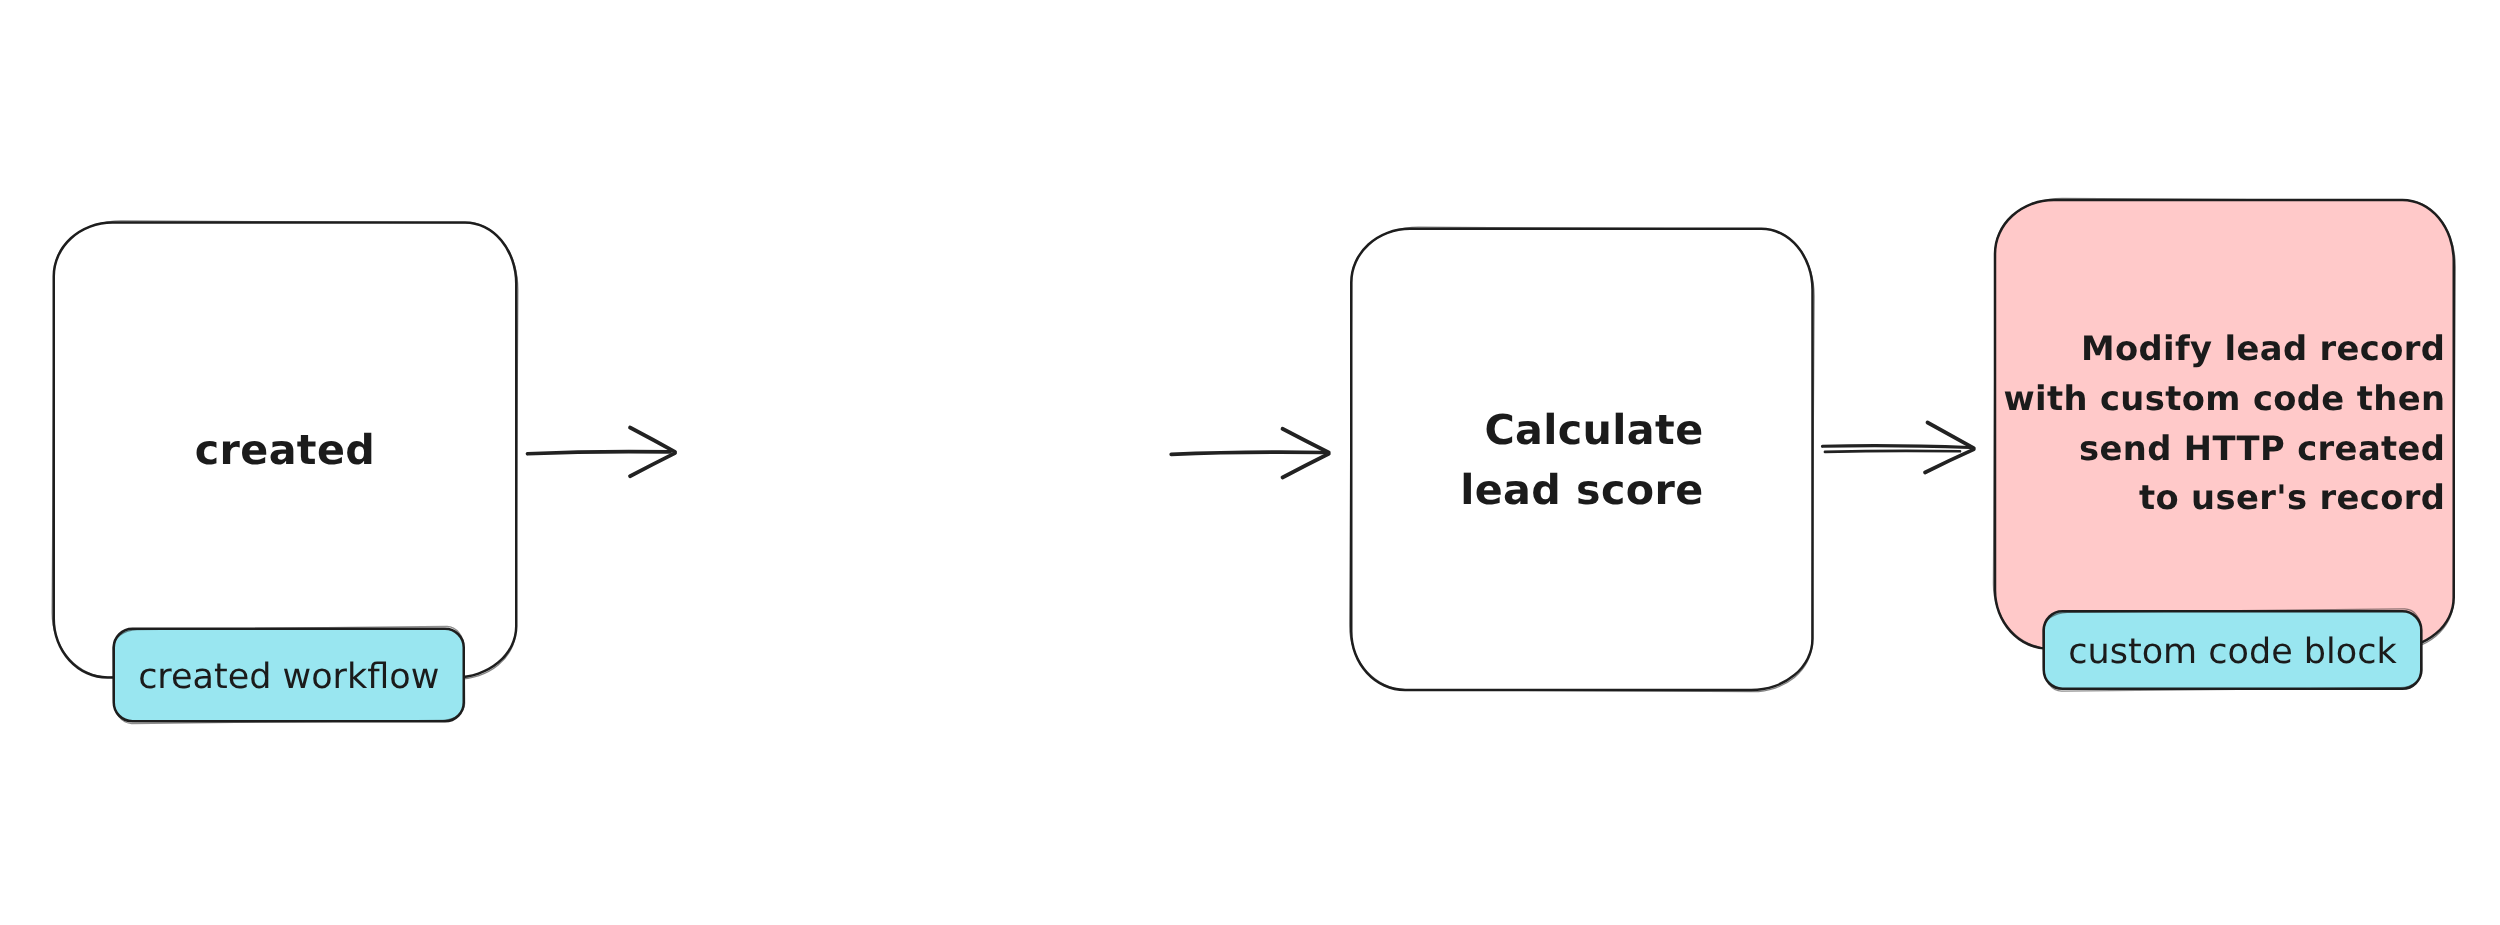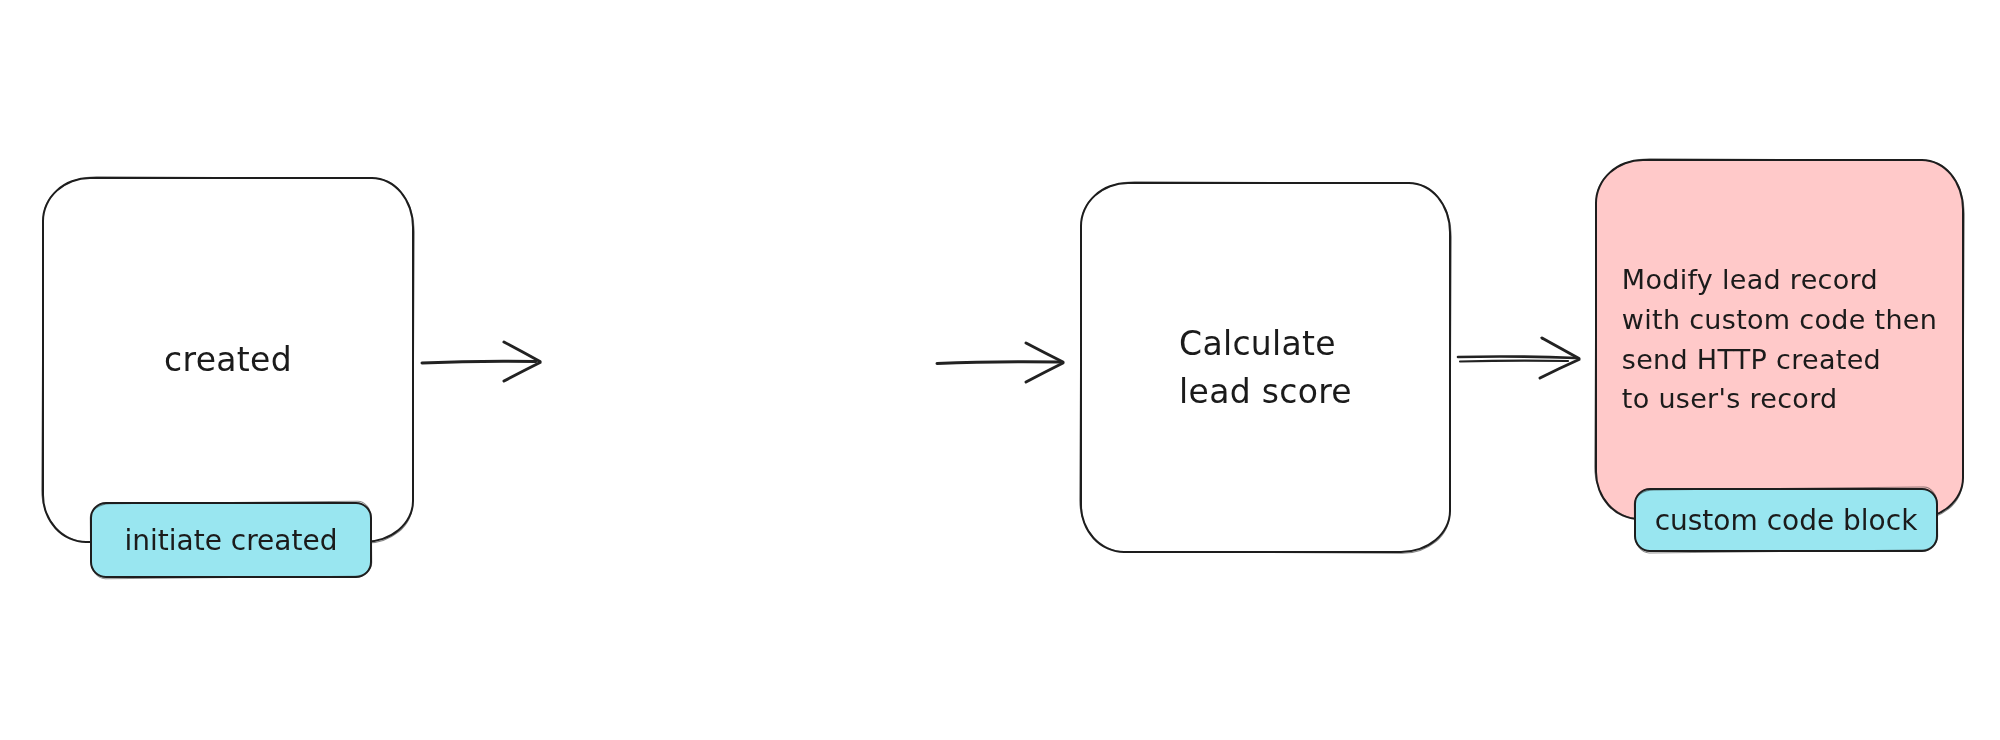--- a/index.html
+++ b/index.html
@@ -26,7 +26,8 @@
     display: flex;
     align-items: center;
     justify-content: center;
-    text-align: left;
+    text-align: right;
+    font-weight: bold;
   }
   
   .node::after {

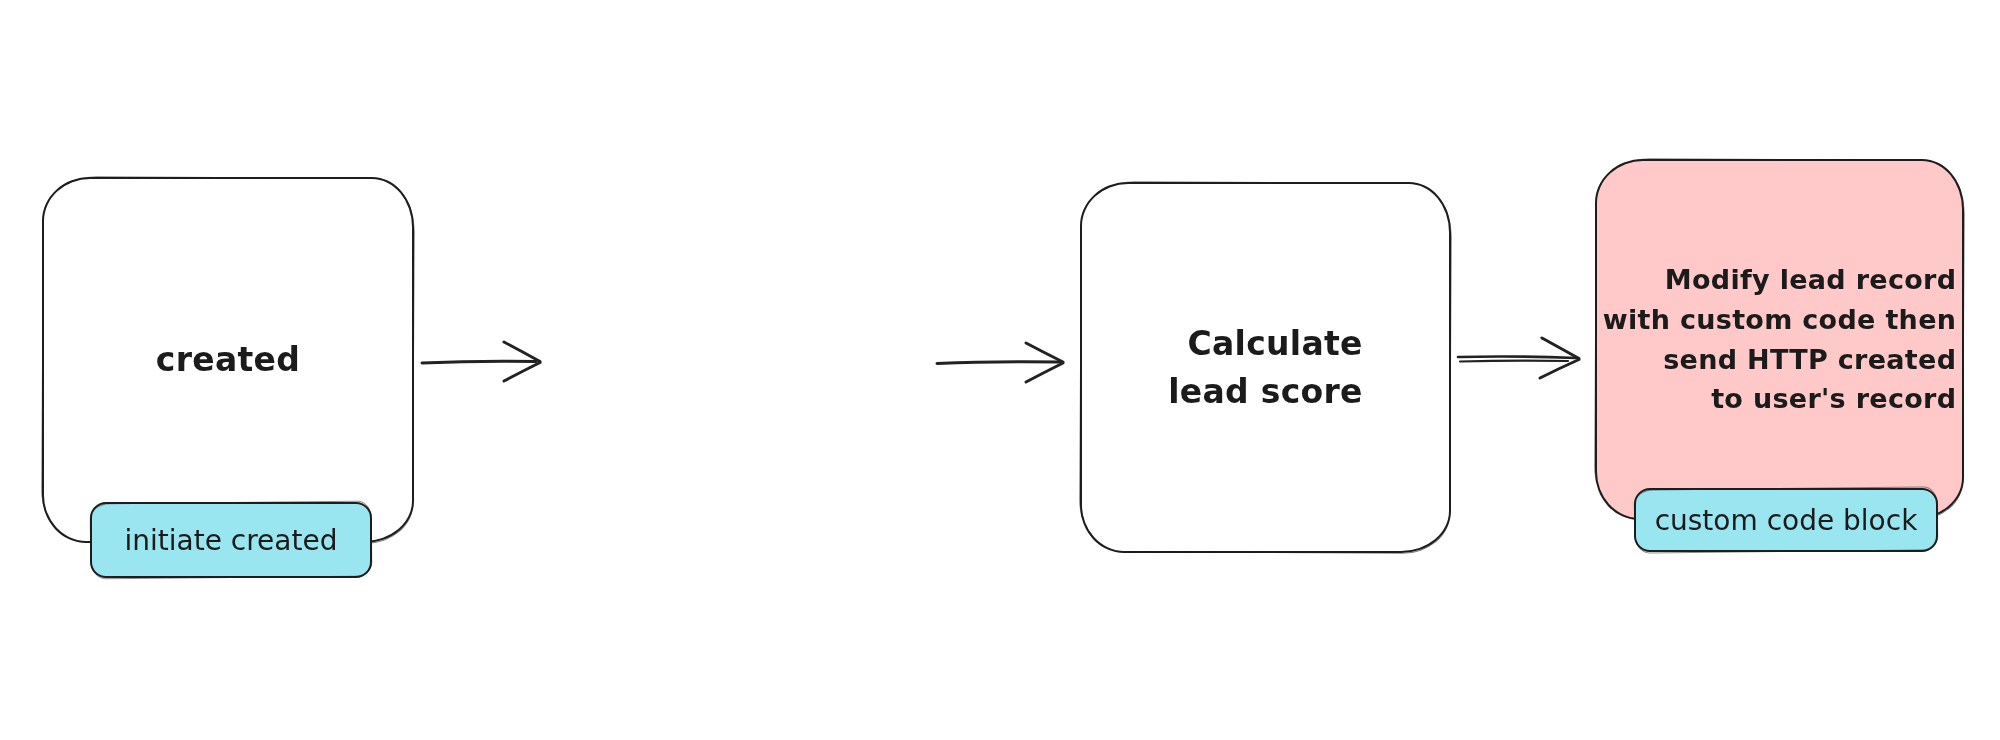--- a/index.html
+++ b/index.html
@@ -104,7 +104,7 @@
     </div>
   </div>
   <div class="badge badge-1">
-    <span>initiate created</span>
+    <span>created workflow</span>
   </div>
 
   <div class="arrow arrow-1">

